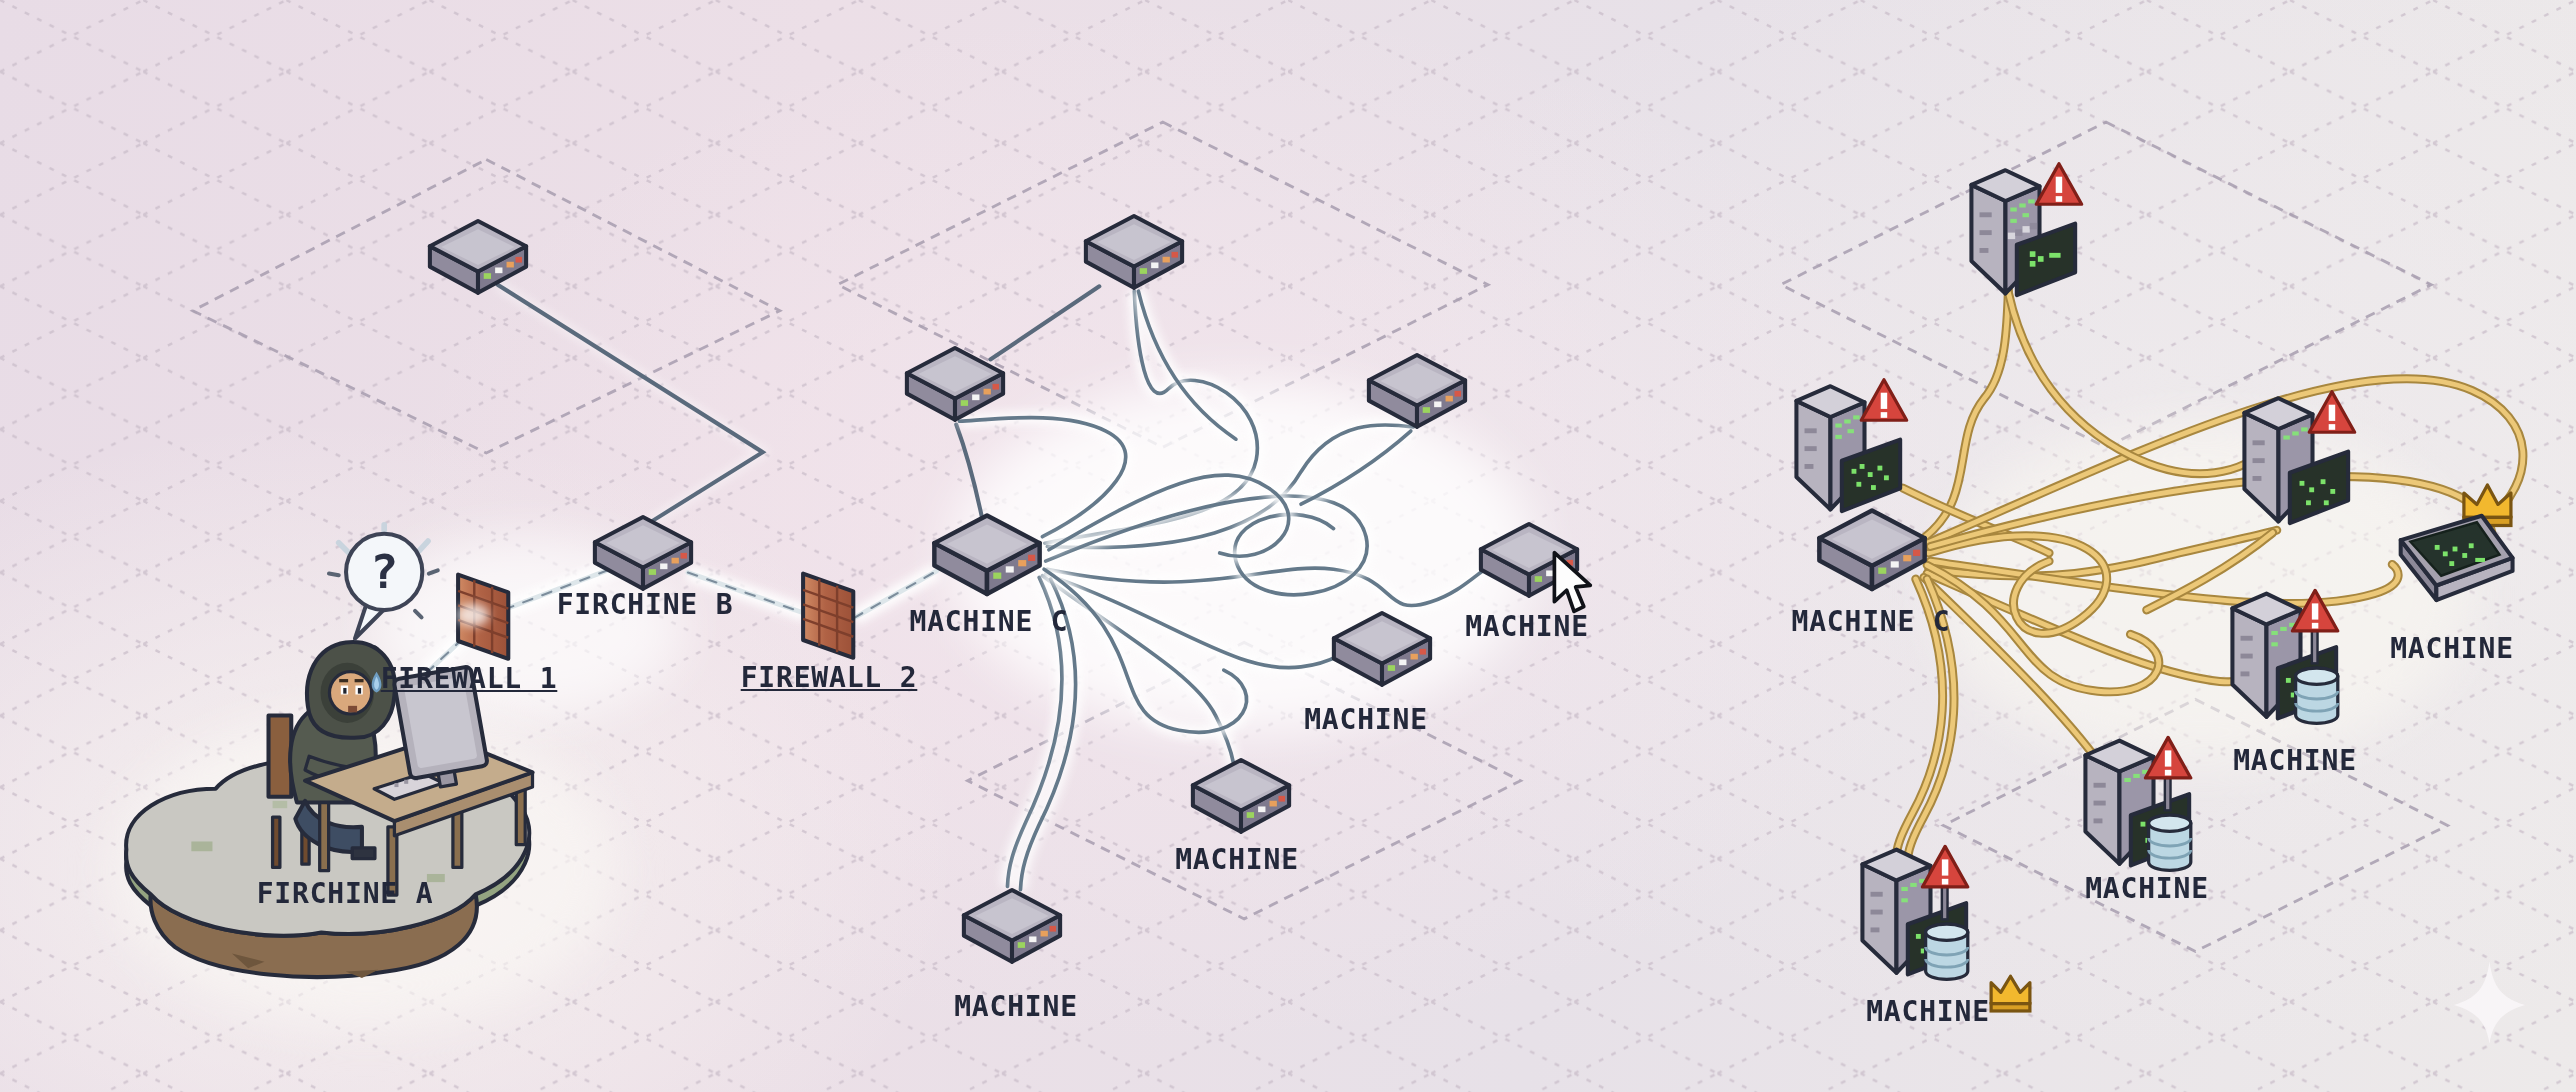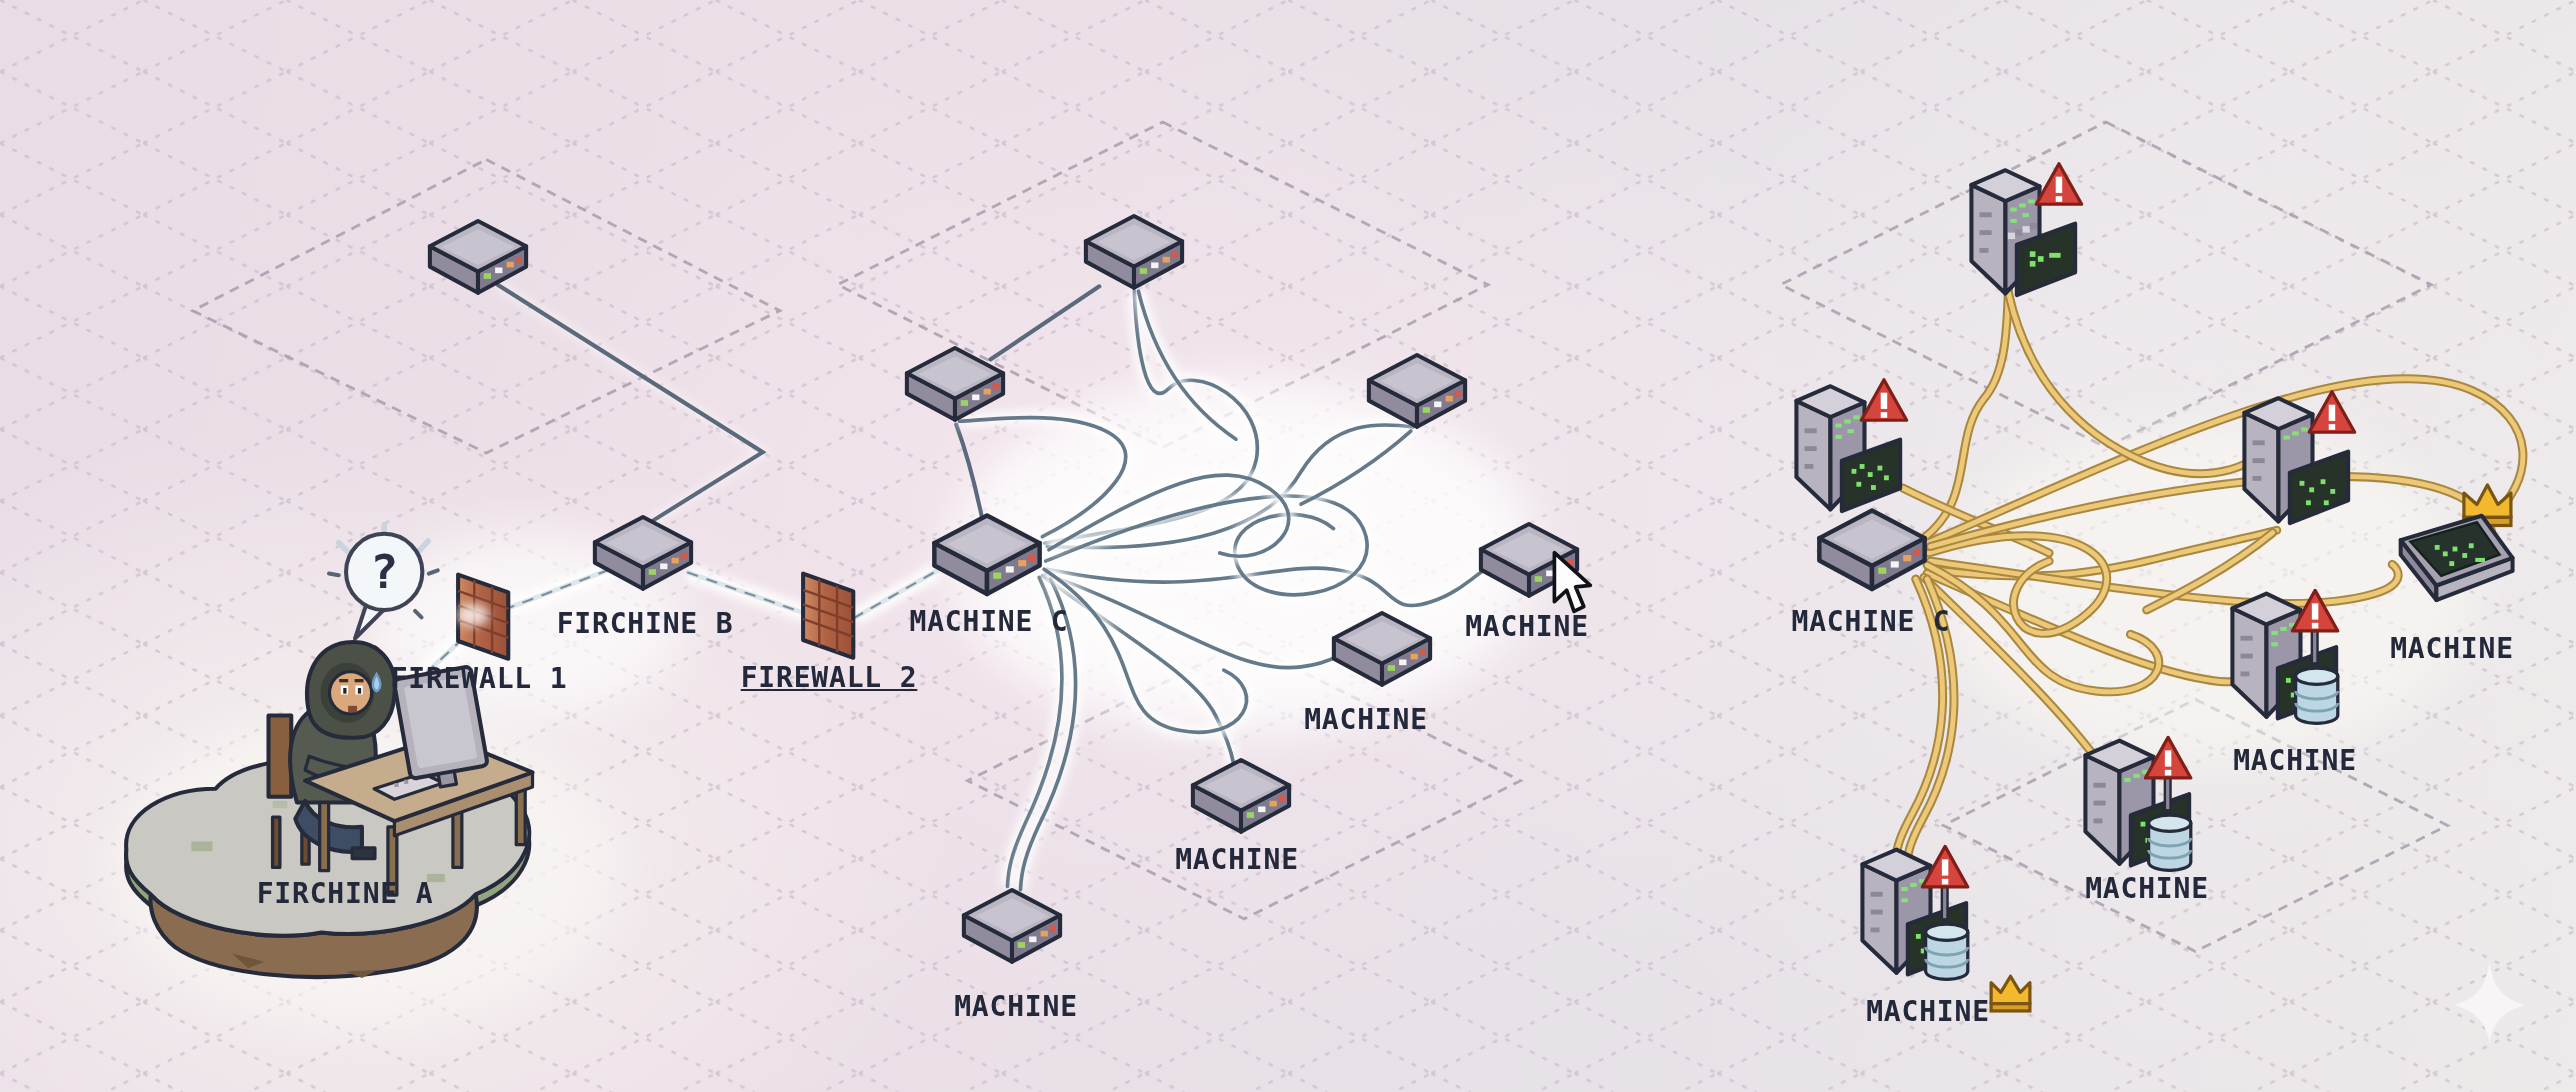--- a/index.html
+++ b/index.html
@@ -674,7 +674,7 @@
 
   <div class="lbl" style="left:345px;top:877px;">FIRCHINE A</div>
   <div class="lbl" style="left:479px;top:662px;">FIREWALL 1</div>
-  <div class="lbl" style="left:645px;top:607px;">FIRCHINE B</div>
+  <div class="lbl" style="left:645px;top:588px;">FIRCHINE B</div>
   <div class="lbl" style="left:829px;top:661px;text-decoration:underline;">FIREWALL 2</div>
   <div class="lbl" style="left:989px;top:605px;">MACHINE C</div>
   <div class="lbl" style="left:1527px;top:610px;">MACHINE</div>

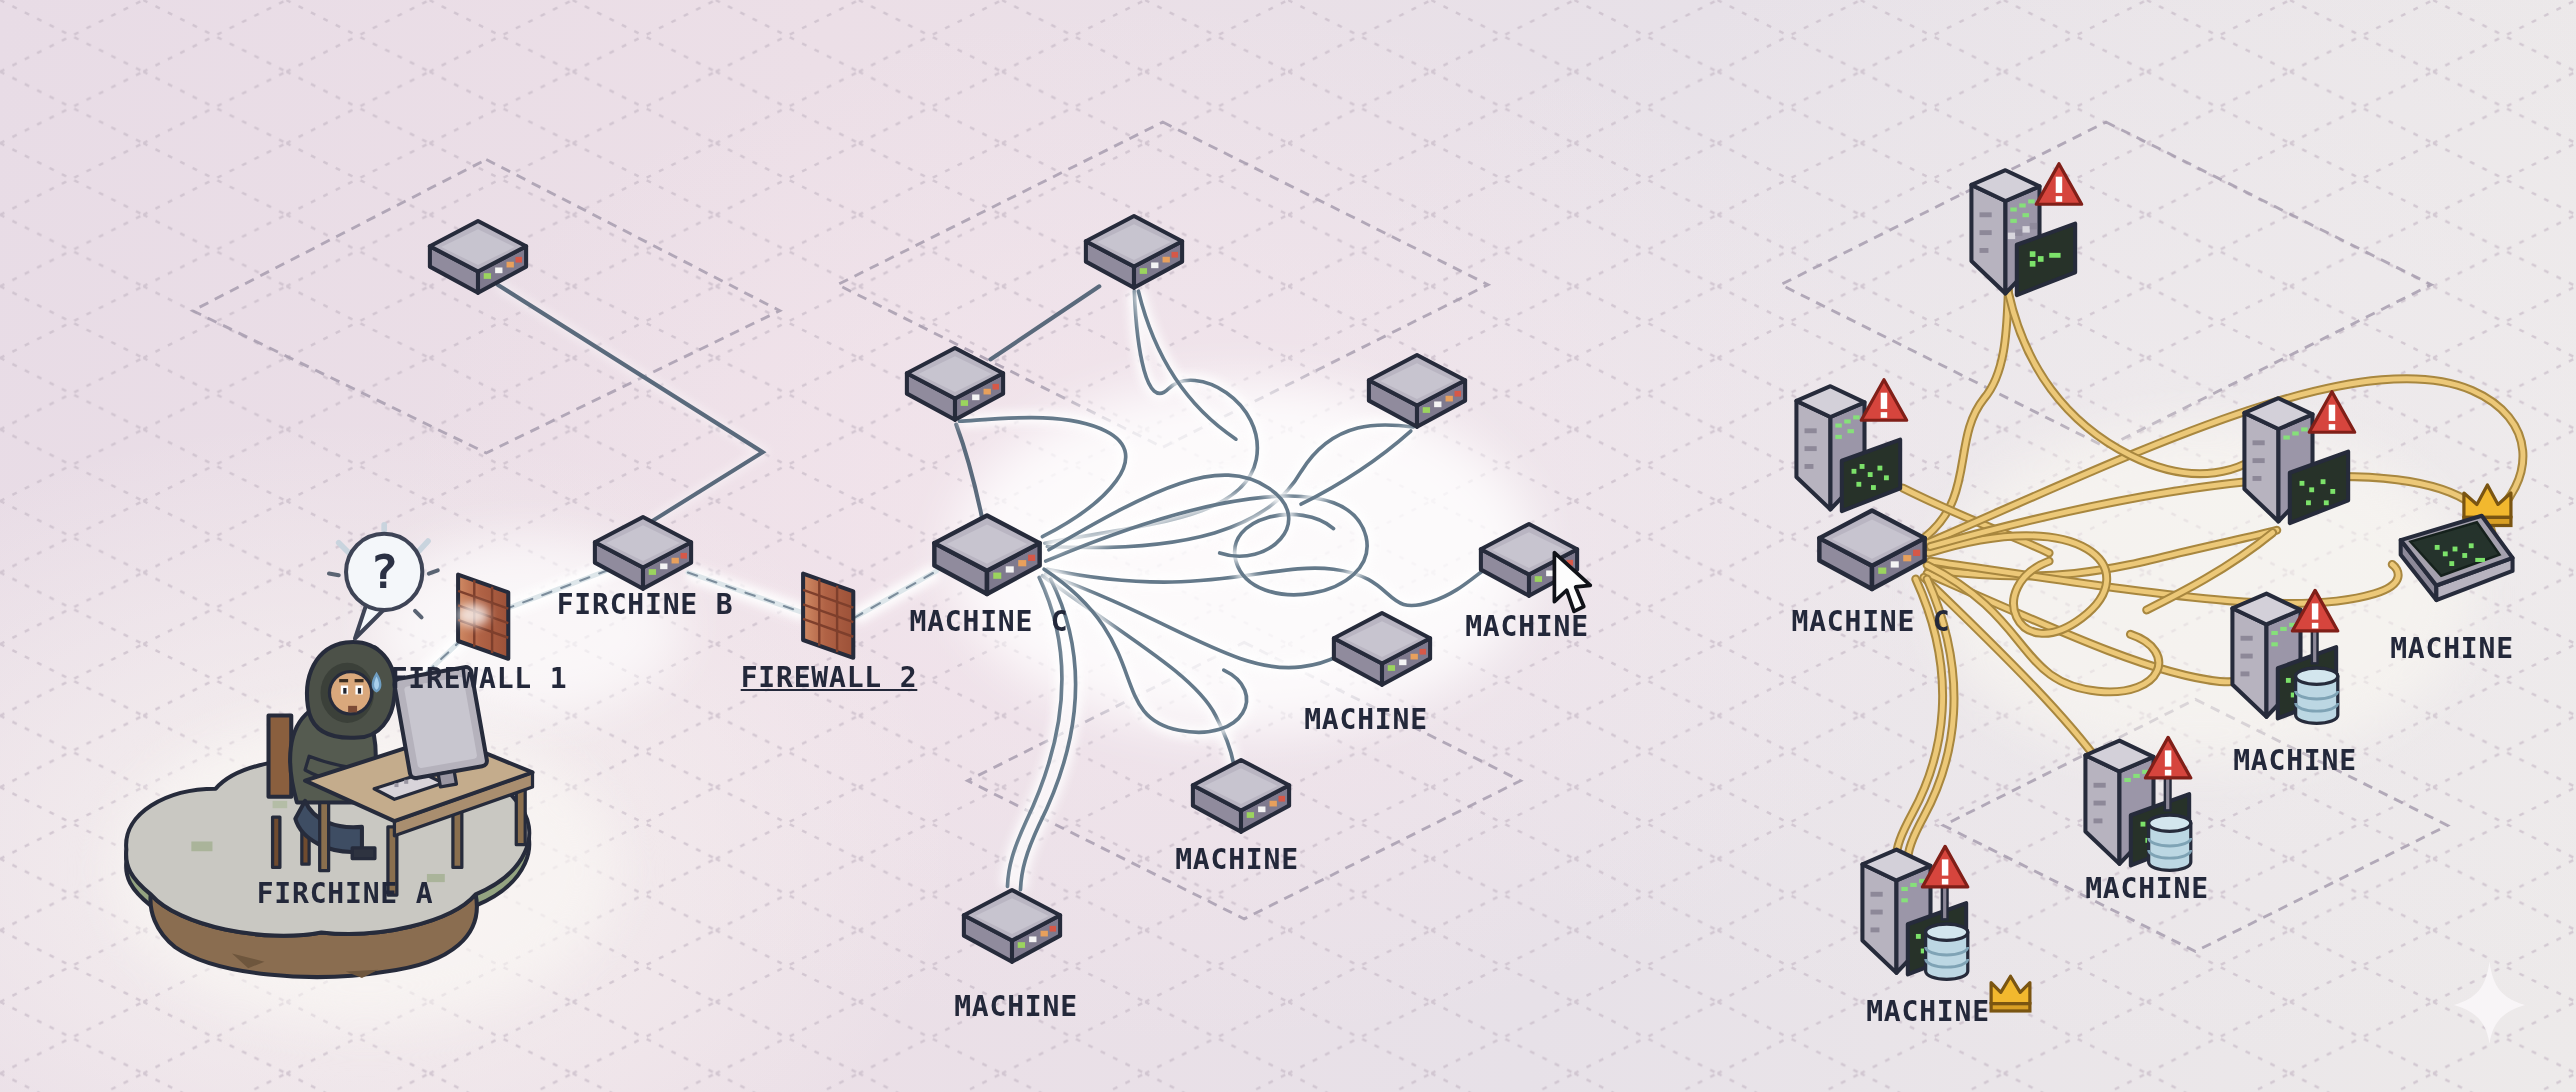--- a/index.html
+++ b/index.html
@@ -673,7 +673,7 @@
   </div>
 
   <div class="lbl" style="left:345px;top:877px;">FIRCHINE A</div>
-  <div class="lbl" style="left:479px;top:662px;">FIREWALL 1</div>
+  <div class="lbl" style="left:469px;top:662px;text-decoration:underline;">FIREWALL 1</div>
   <div class="lbl" style="left:645px;top:588px;">FIRCHINE B</div>
   <div class="lbl" style="left:829px;top:661px;text-decoration:underline;">FIREWALL 2</div>
   <div class="lbl" style="left:989px;top:605px;">MACHINE C</div>

